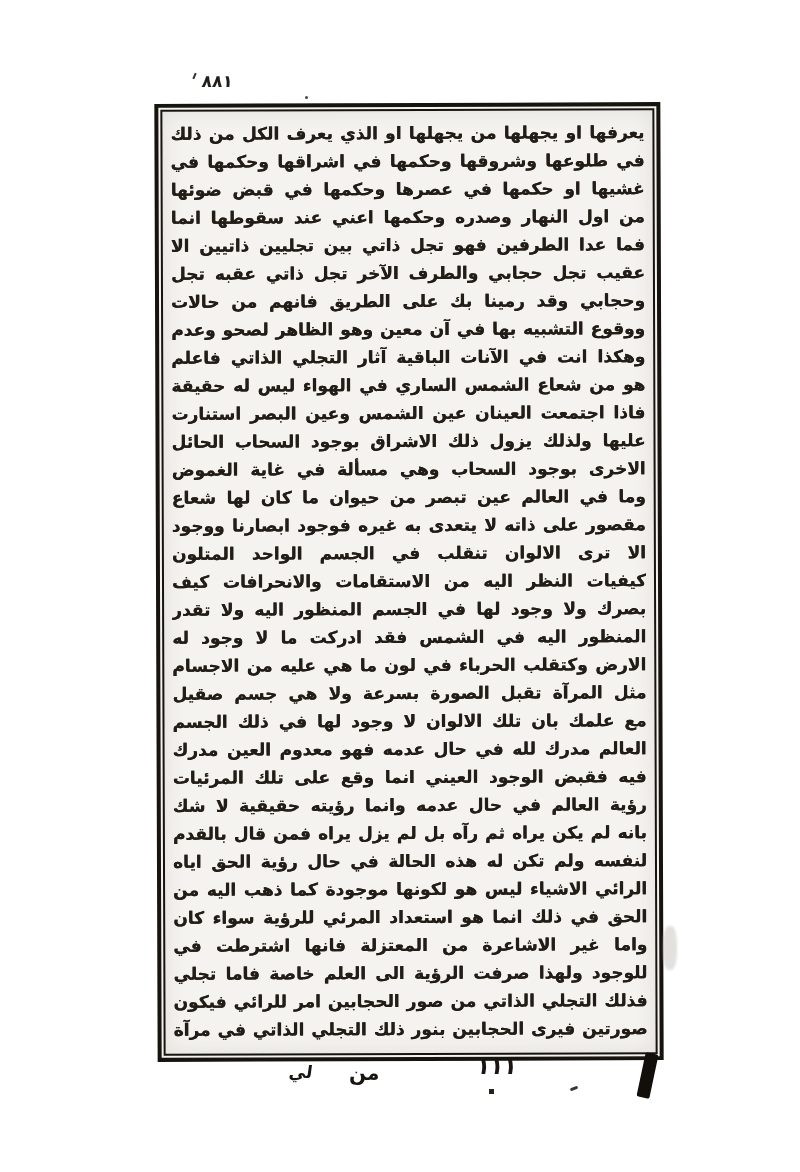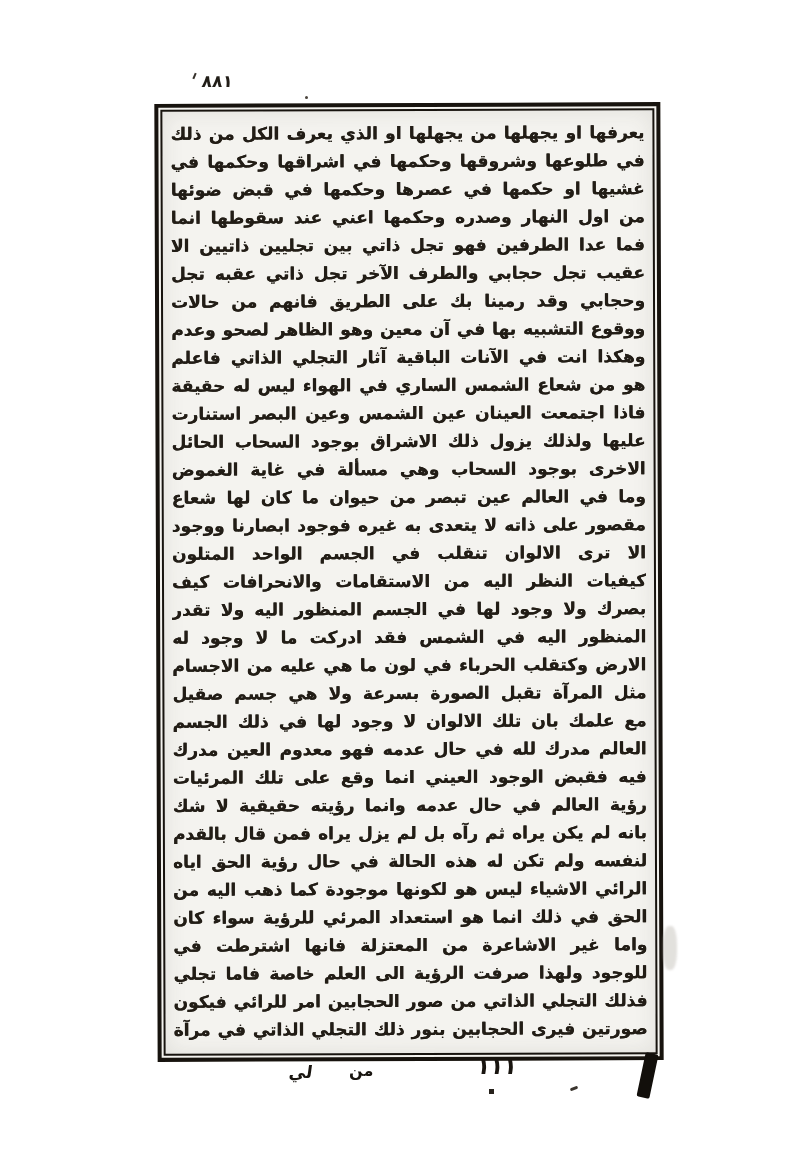--- a/index.html
+++ b/index.html
@@ -87,7 +87,7 @@
     color: #191510;
   }
   .mark-li   { left: 289px; top: 1062px; font-size: 17px; transform: skewX(-8deg); }
-  .mark-min  { left: 349px; top: 1061px; font-size: 16px; }
+  .mark-min  { left: 349px; top: 1061px; font-size: 20px; }
   .mark-111  { left: 477px; top: 1054px; font-size: 22px; letter-spacing: 2px; transform: skewX(-10deg); }
 
   .speck-square {

